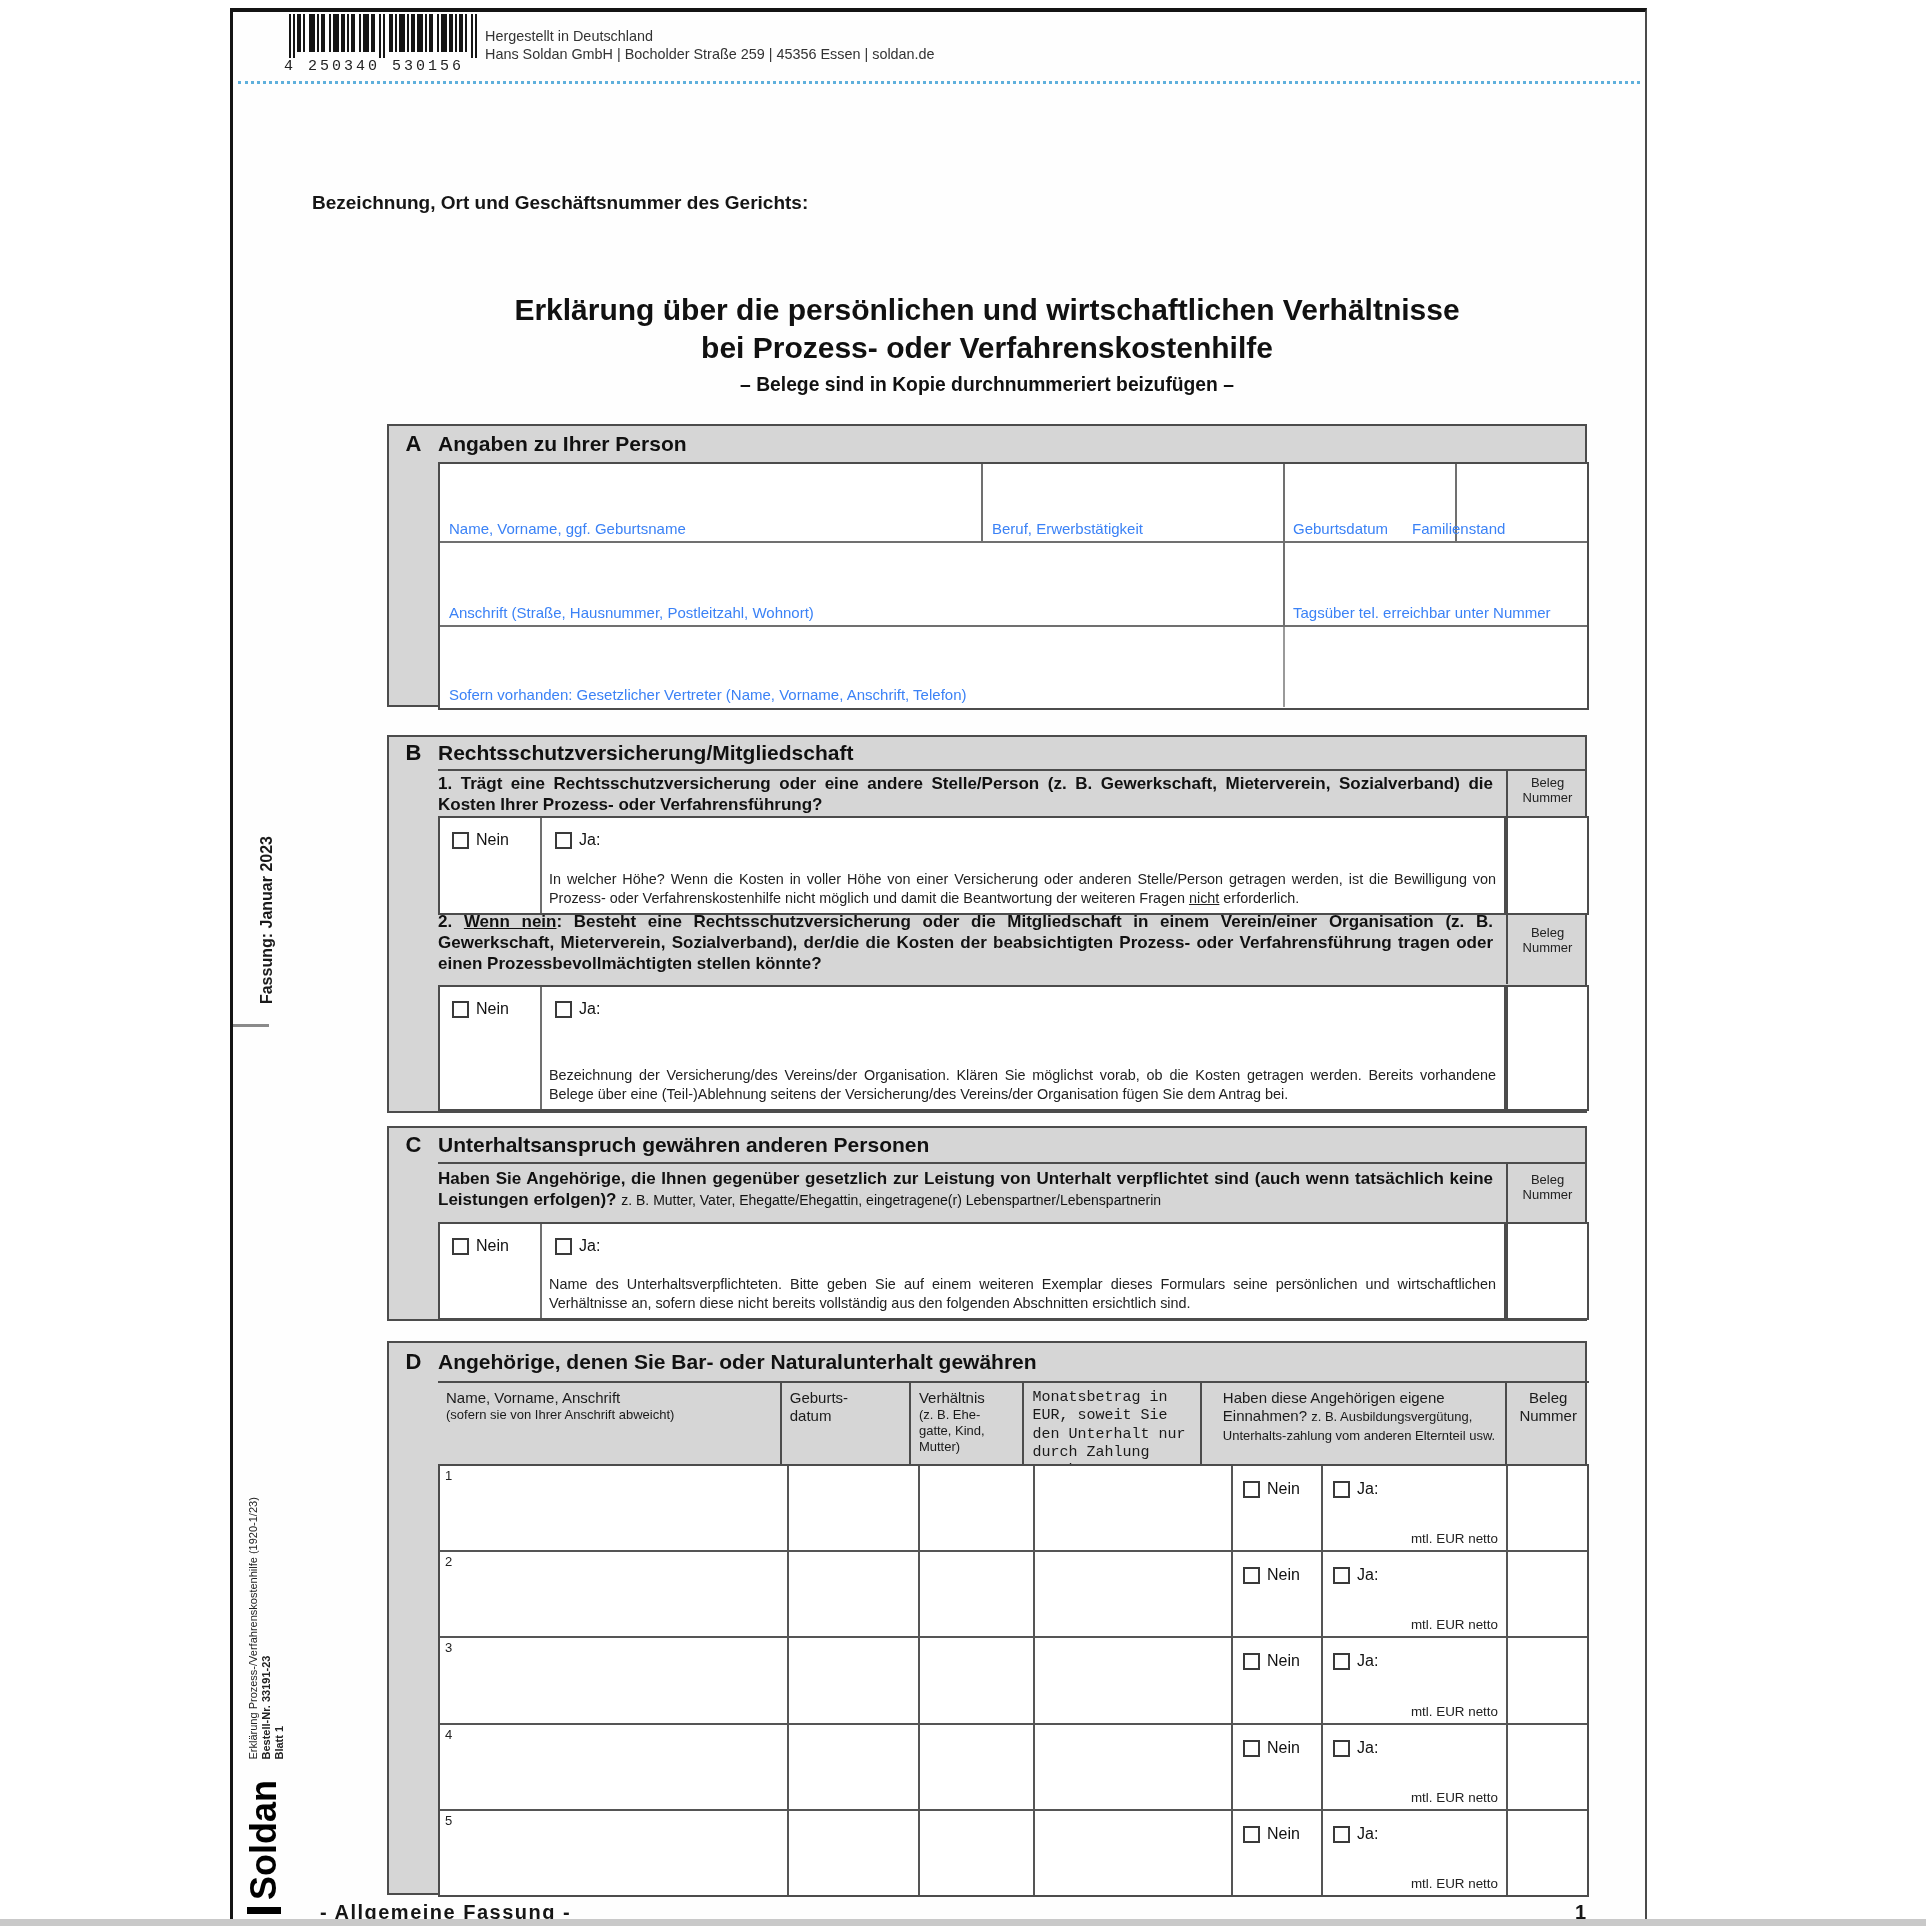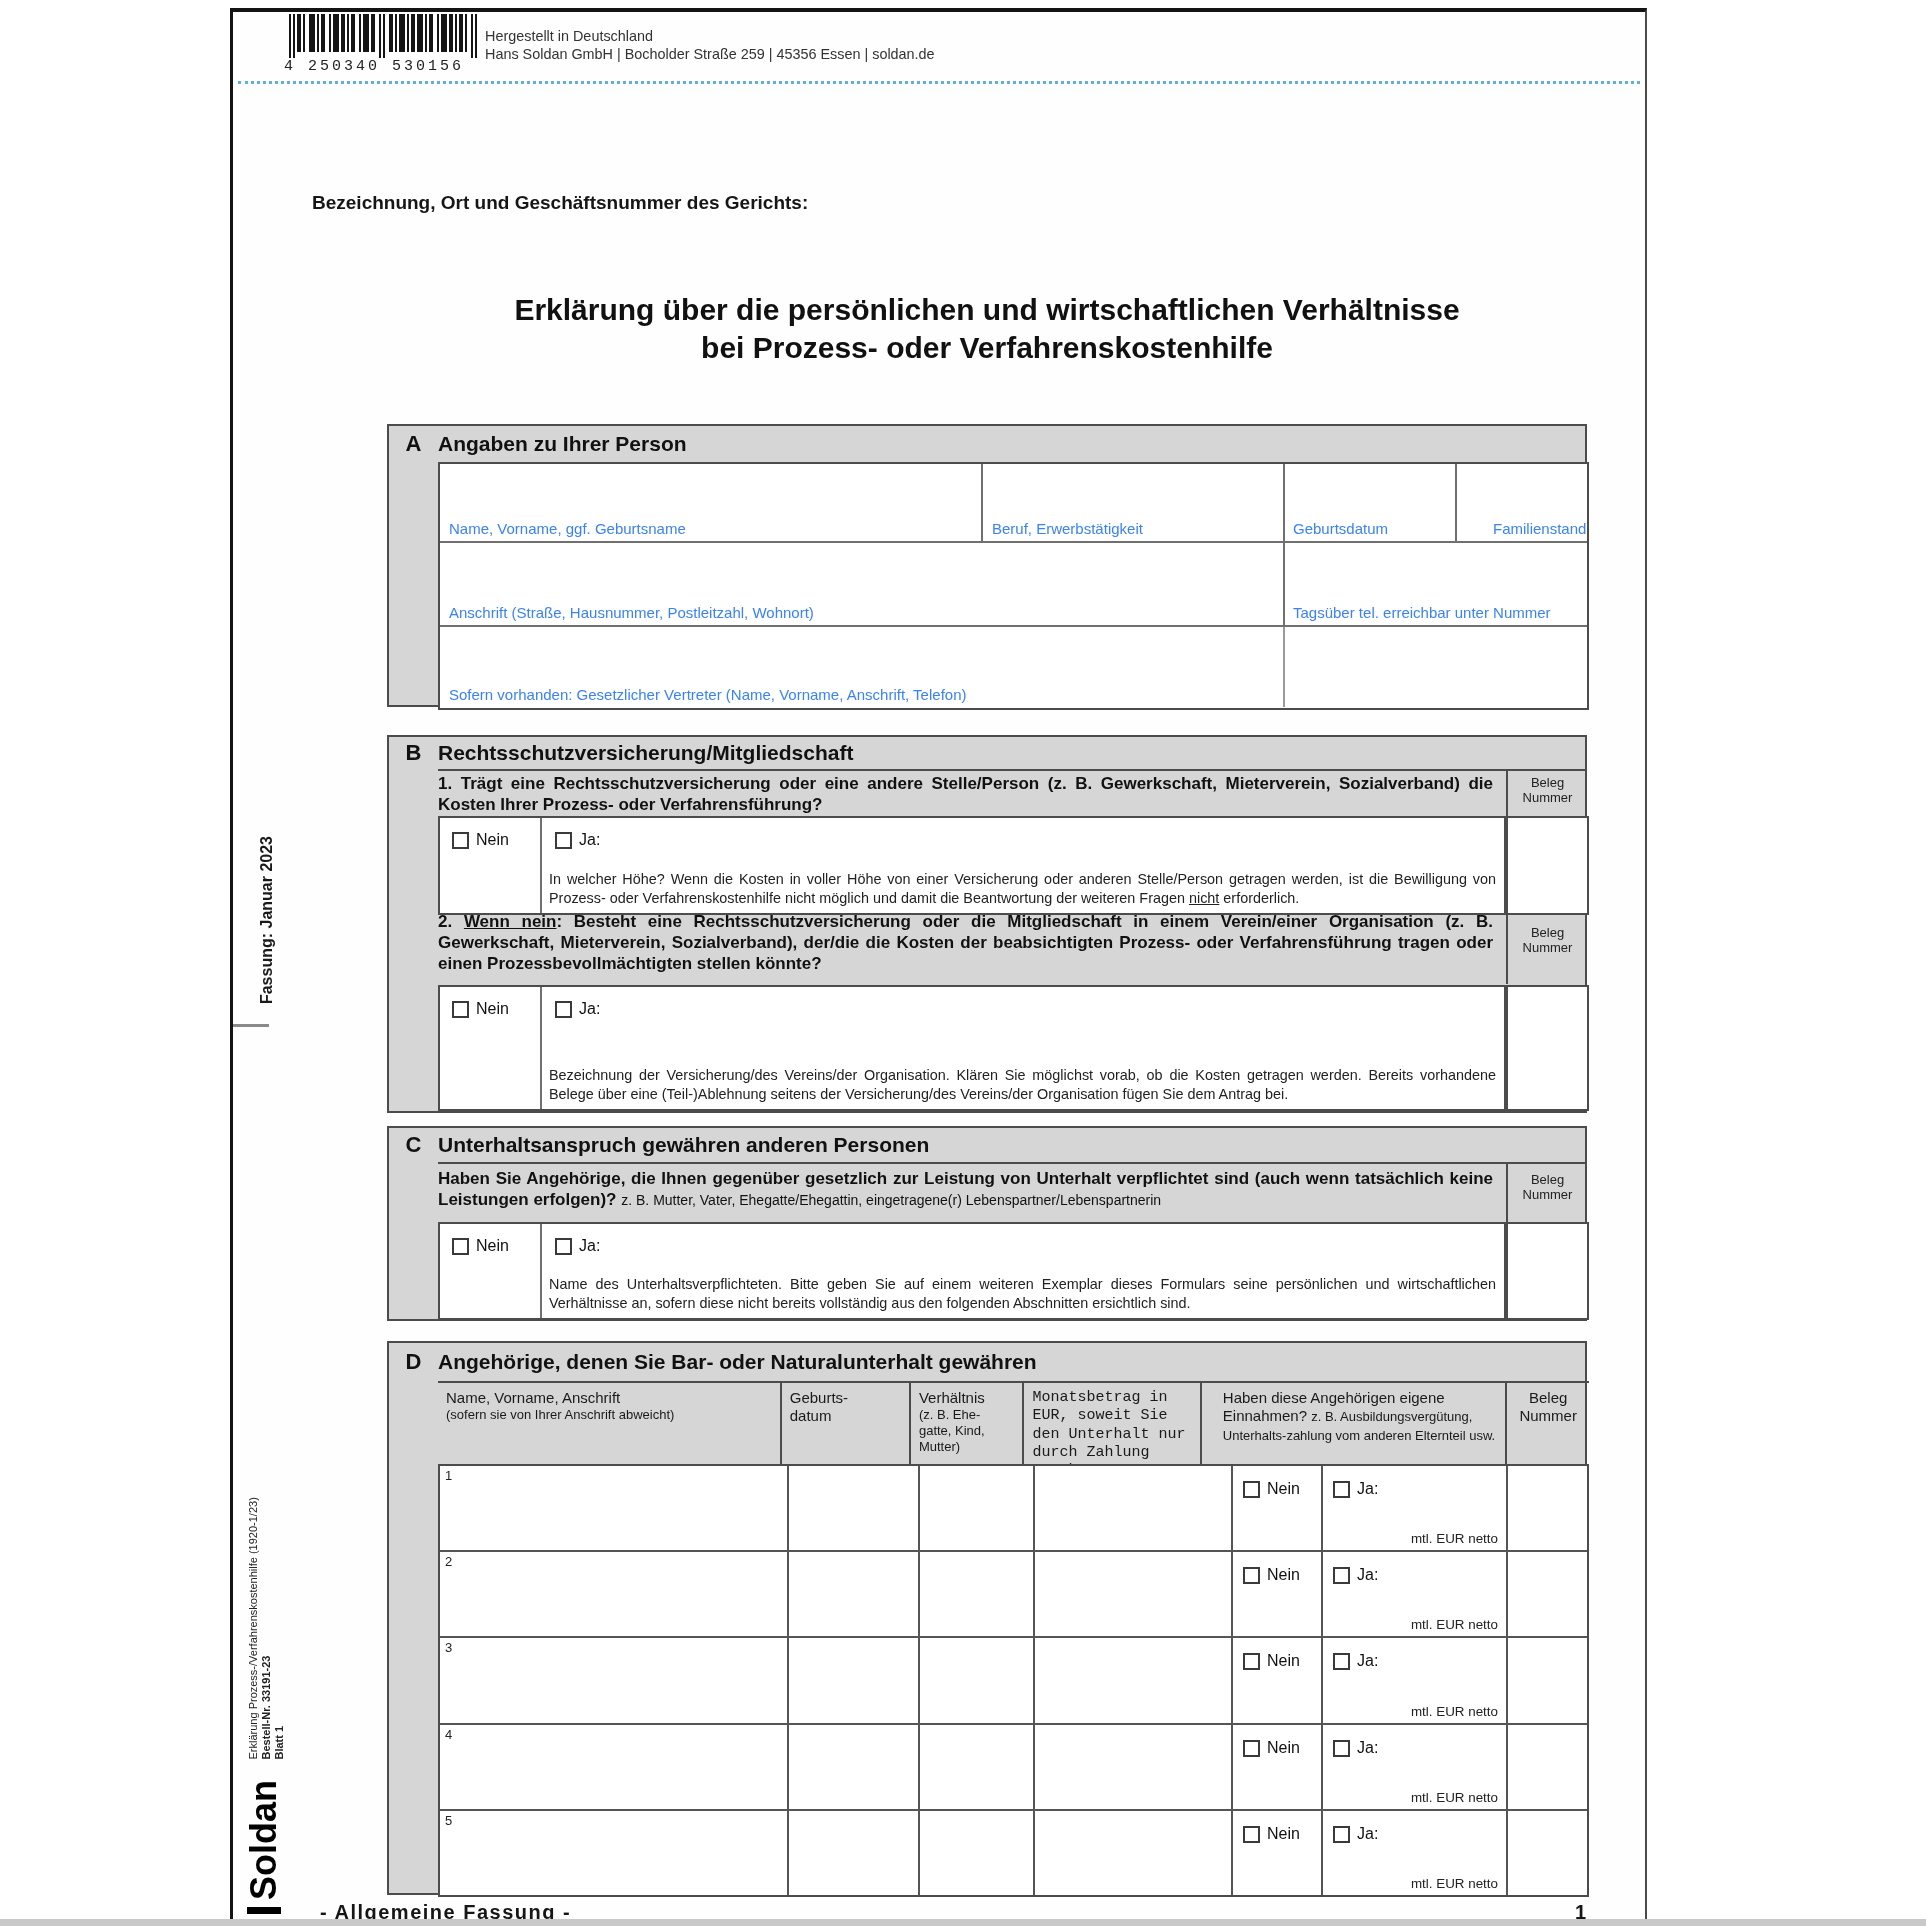--- a/index.html
+++ b/index.html
@@ -118,6 +118,7 @@
   <div class="titleblk">
     <div class="t1">Erklärung über die persönlichen und wirtschaftlichen Verhältnisse</div>
     <div class="t1">bei Prozess- oder Verfahrenskostenhilfe</div>
+    <div class="tsub">– Belege sind in Kopie durchnummeriert beizufügen –</div>
   </div>
 
   <div class="sec" style="top:412px;height:283px;">

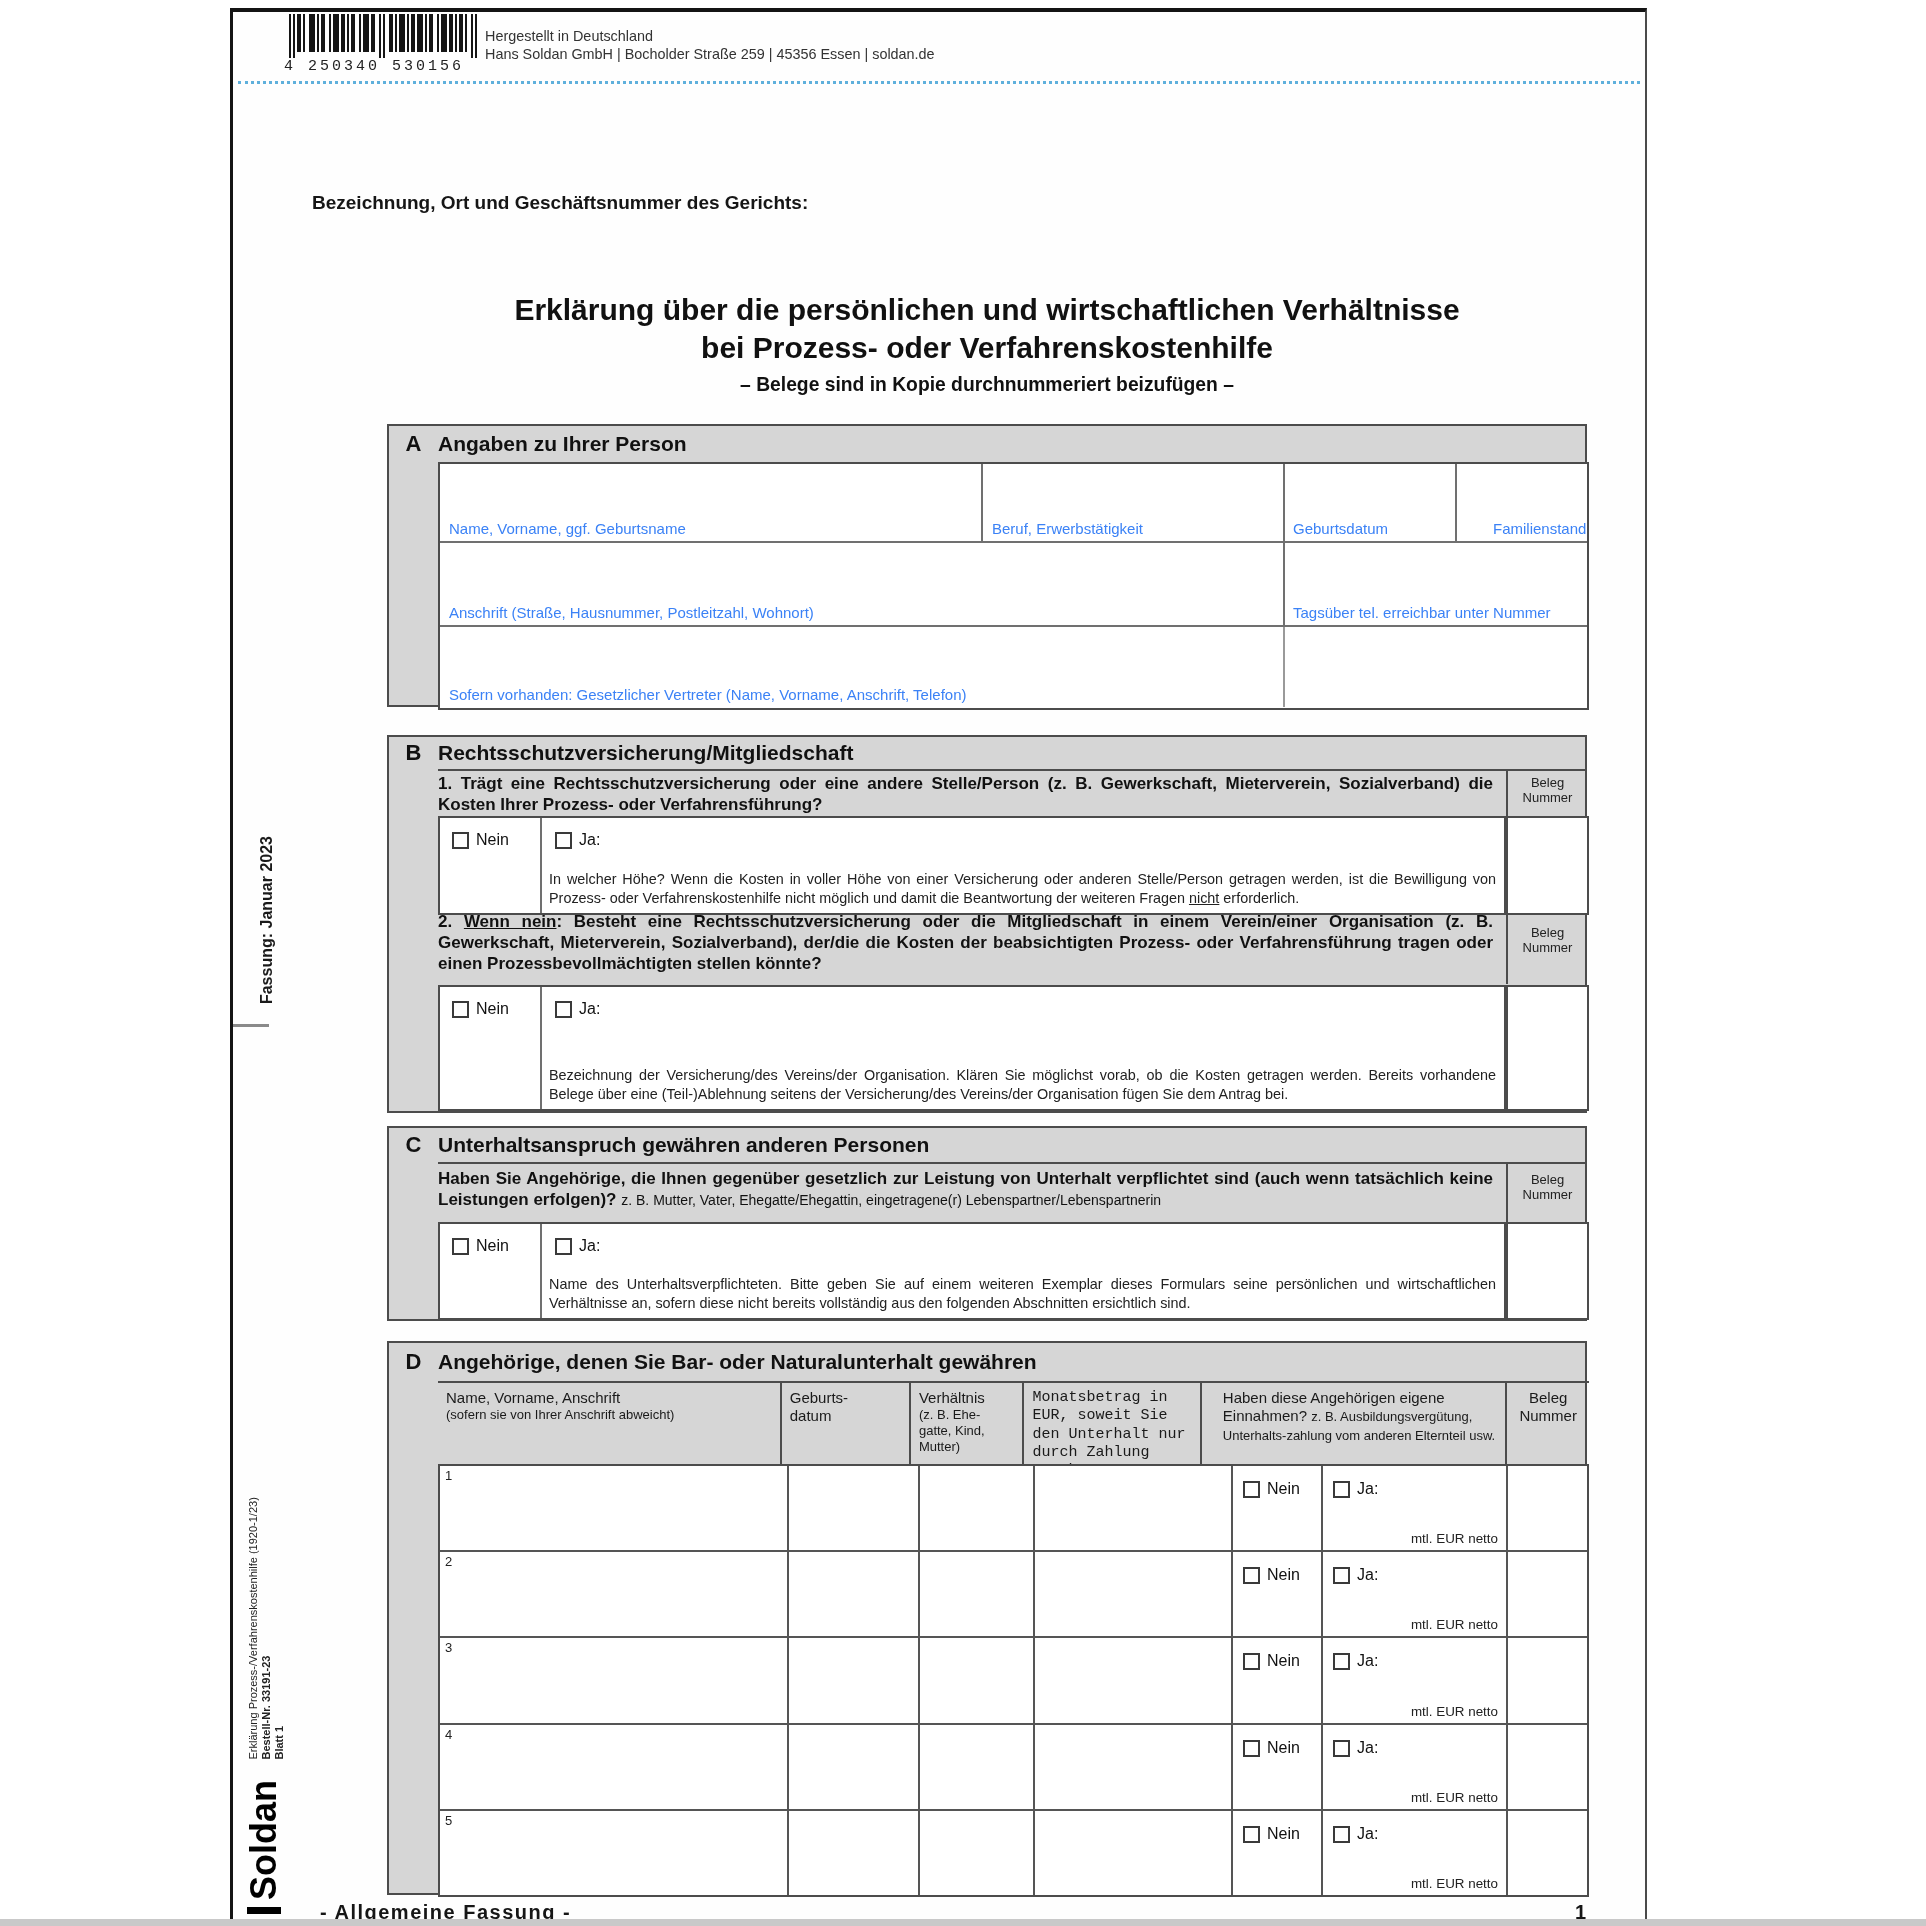--- a/index.html
+++ b/index.html
@@ -138,7 +138,7 @@
         <div class="acell" style="left:844px;width:171px;">
           <div class="alabel">Geburtsdatum</div>
         </div>
-        <div class="acell" style="left:1044px;width:138px;border-right:none;">
+        <div class="acell" style="left:963px;width:138px;border-right:none;">
           <div class="alabel">Familienstand</div>
         </div>
       </div>

